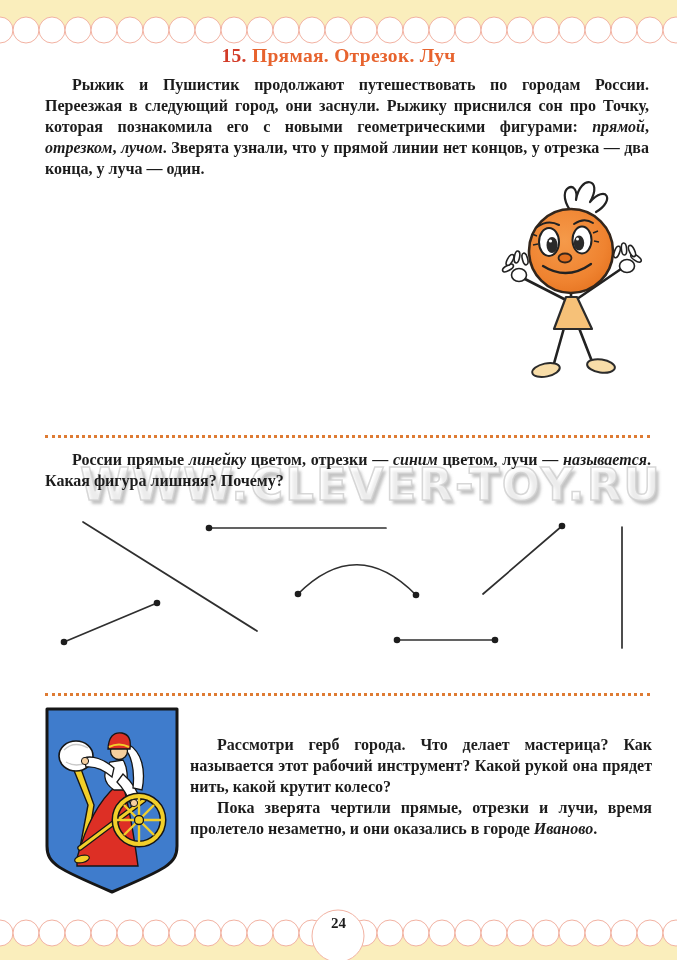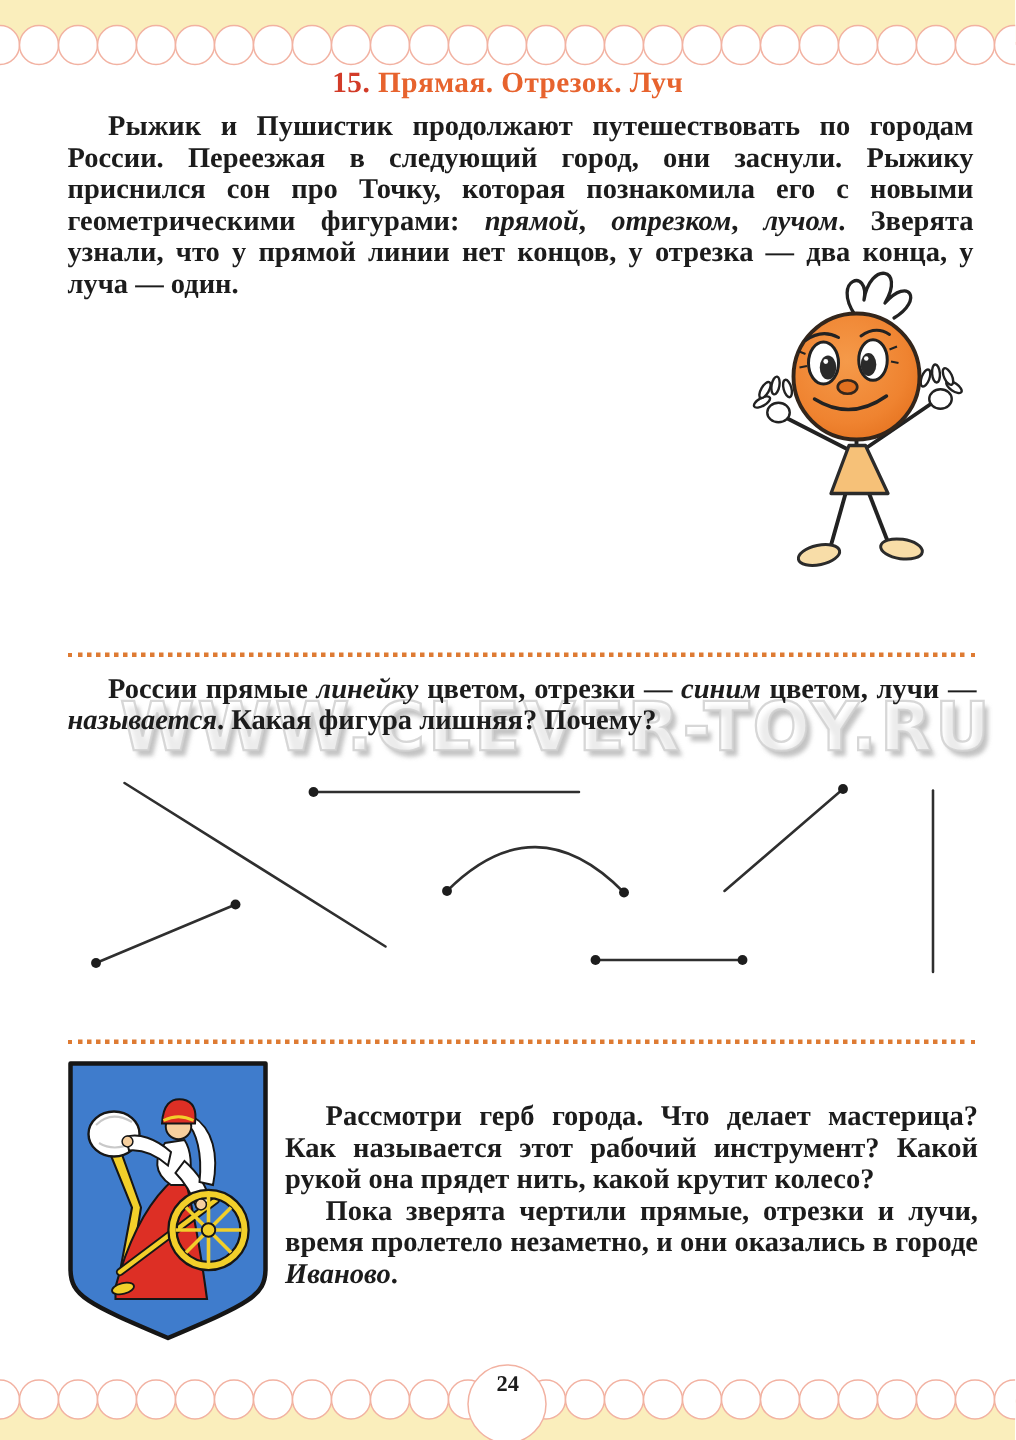--- a/index.html
+++ b/index.html
@@ -9,7 +9,7 @@
   }
   .para {
     position:absolute; margin:0; text-align:justify; text-indent:27px;
-    font-weight:700; font-size:19px; line-height:21px; z-index:3;
+    font-weight:700; font-size:16px; line-height:21px; z-index:3;
     hyphens:auto; -webkit-hyphens:auto;
   }
   .it { font-style:italic; }

